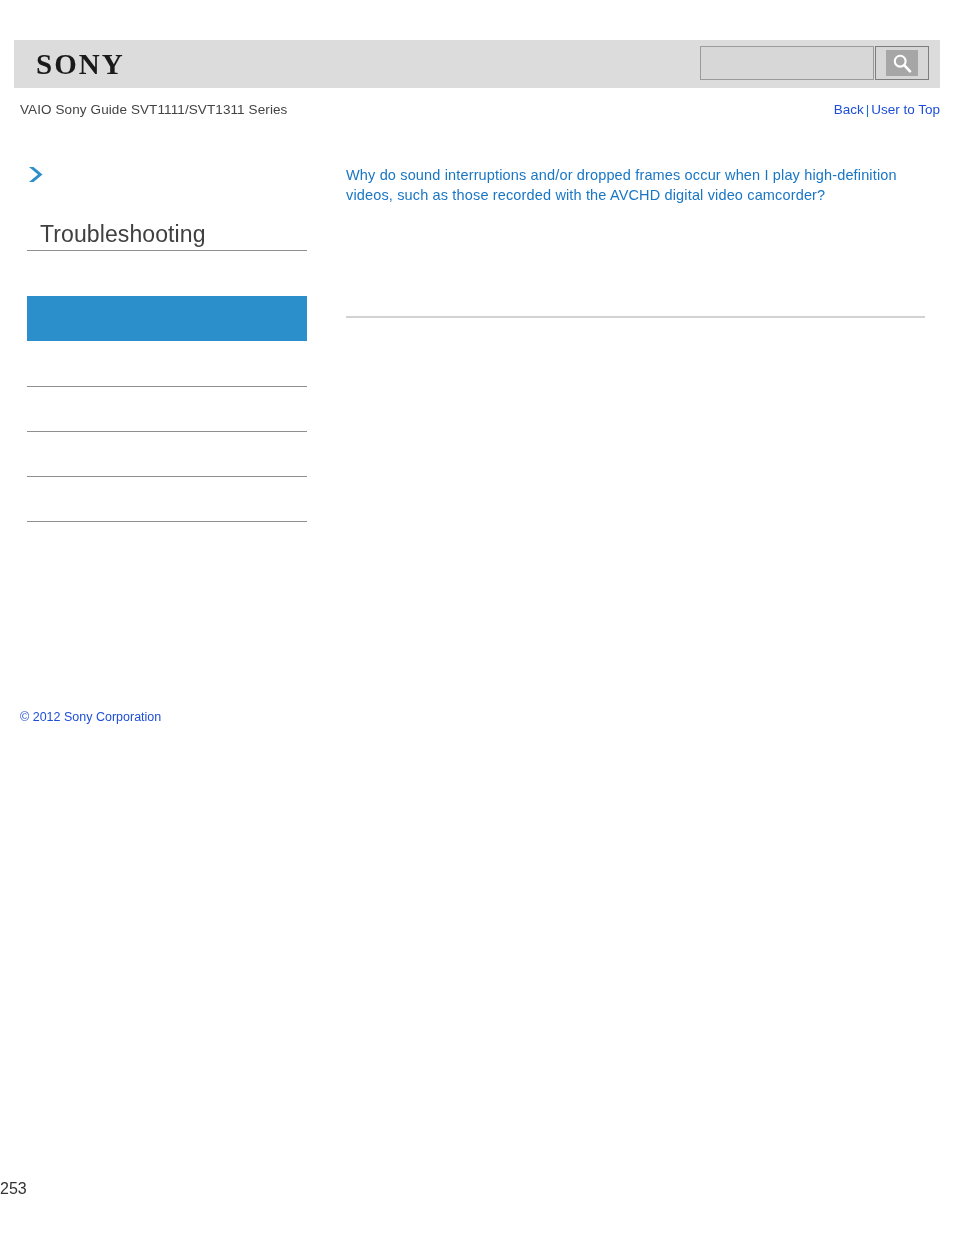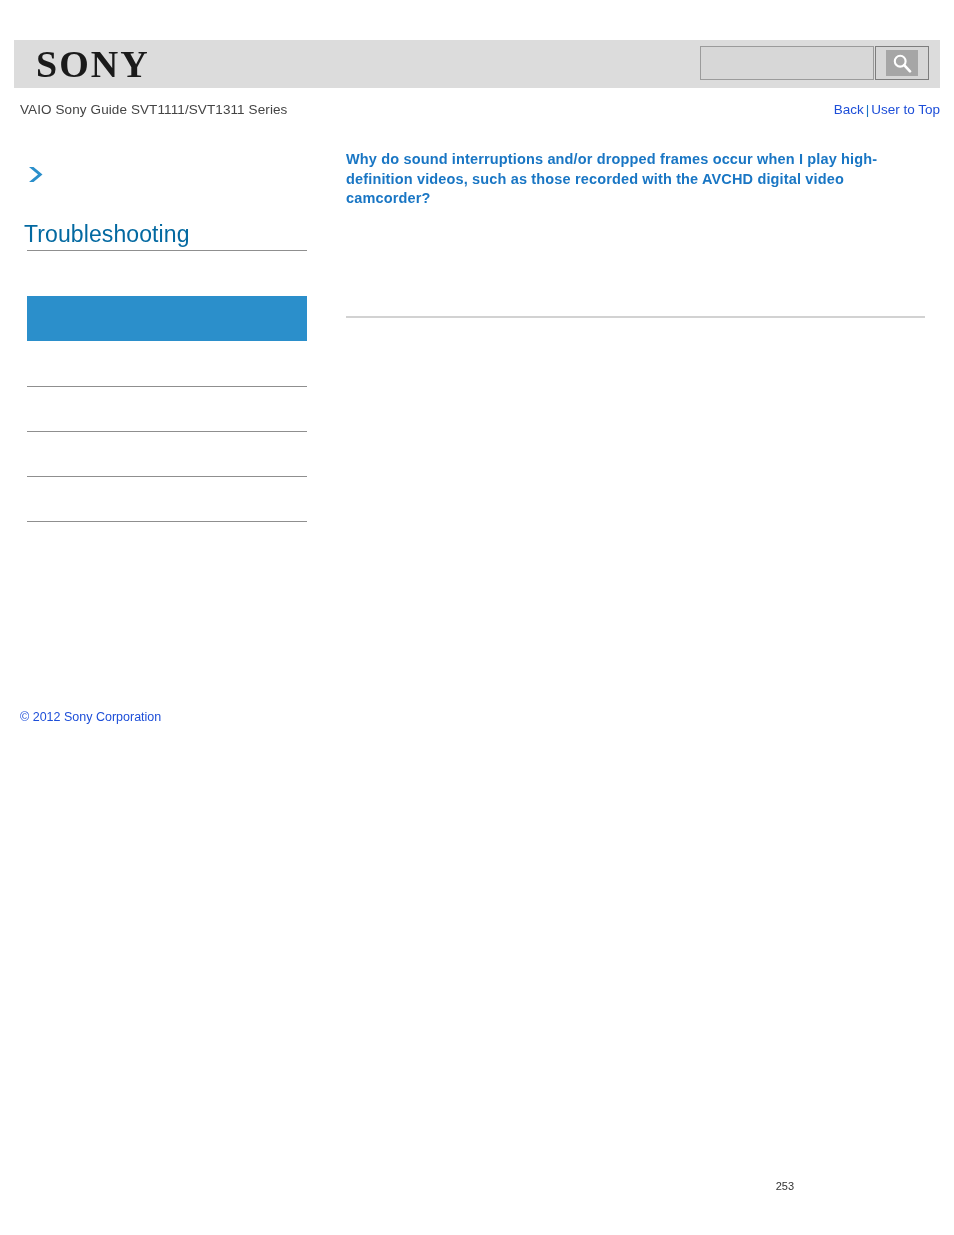--- a/index.html
+++ b/index.html
@@ -39,7 +39,7 @@
     left: 22px;
     top: 7px;
     font-family: "Liberation Serif", serif;
-    font-size: 38px;
+    font-size: 29px;
     font-weight: bold;
     letter-spacing: 2.0px;
     color: #1a1a1a;

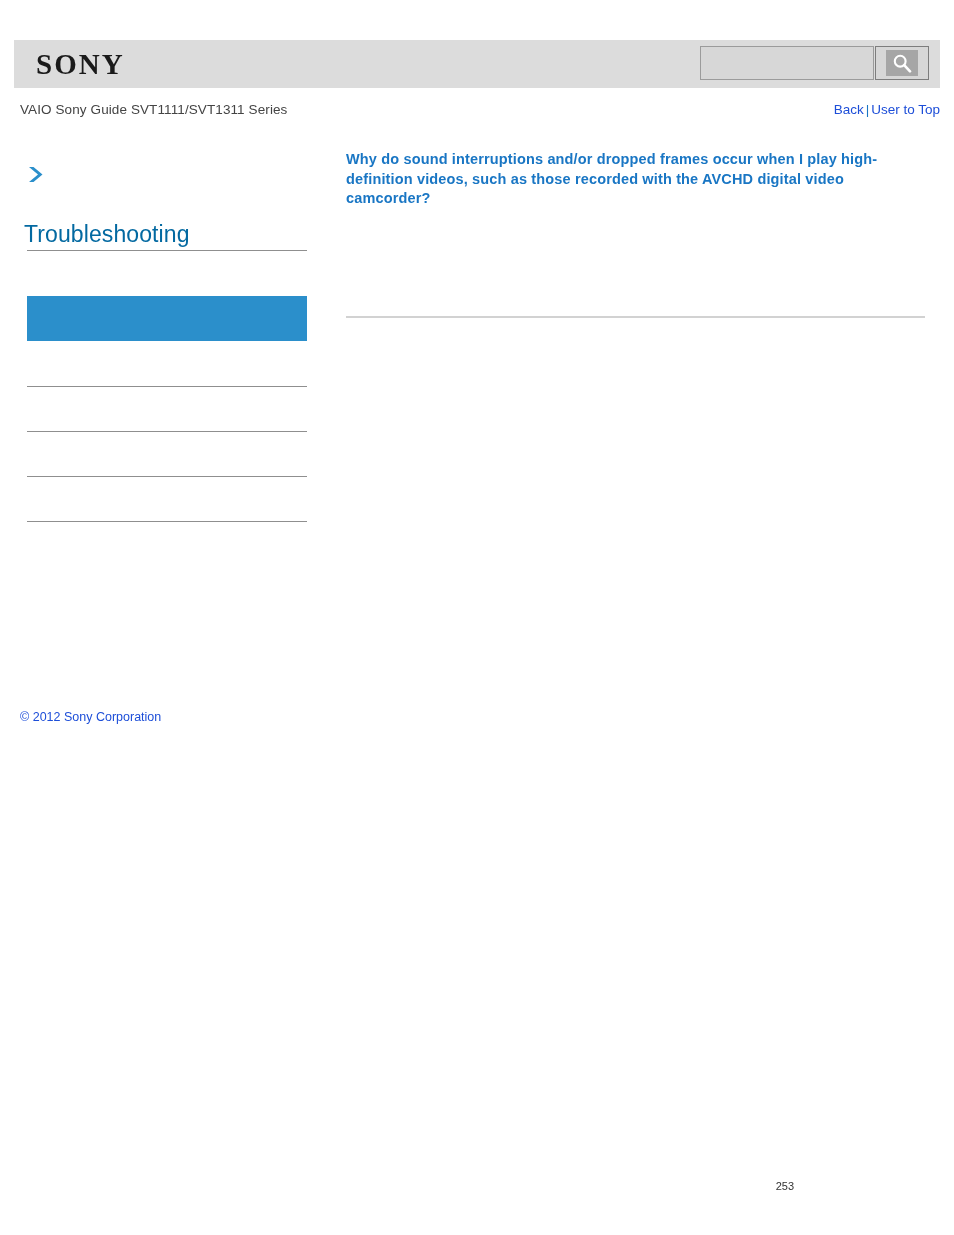--- a/index.html
+++ b/index.html
@@ -215,7 +215,7 @@
     letter-spacing: 0.15px;
   }
   .content-link.first { margin-top: 51px; }
-  .content-link.second { margin-top: 0; font-weight: bold; }
+  .content-link.second { margin-top: 16px; }
   .content-rule {
     position: absolute;
     left: 0;

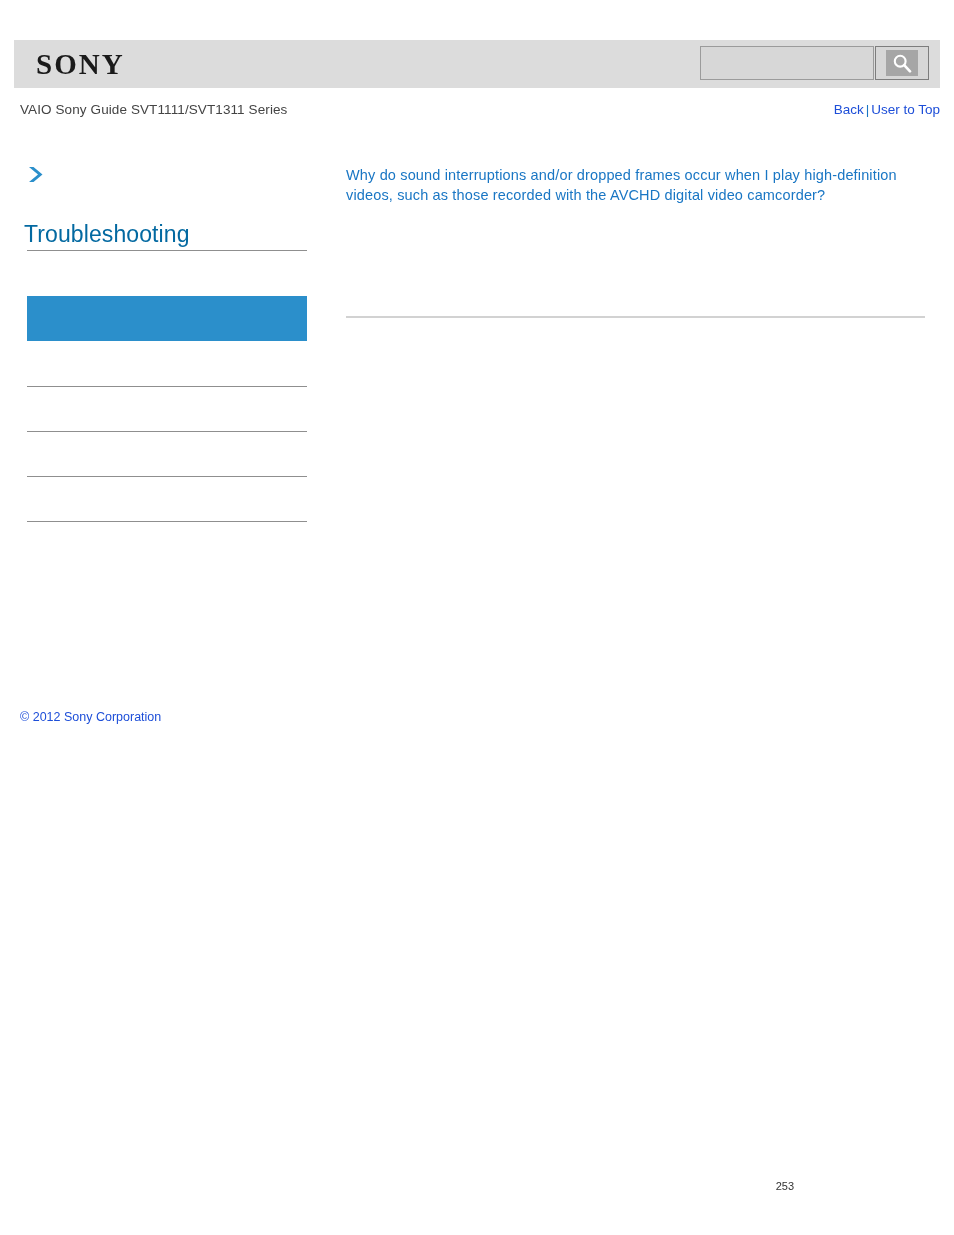--- a/index.html
+++ b/index.html
@@ -138,11 +138,11 @@
 
   .section-title {
     position: absolute;
-    left: 24px;
+    left: 40px;
     top: 70px;
     font-size: 23px;
     font-weight: normal;
-    color: #0369a1;
+    color: #404040;
     line-height: 28px;
     letter-spacing: 0.1px;
   }

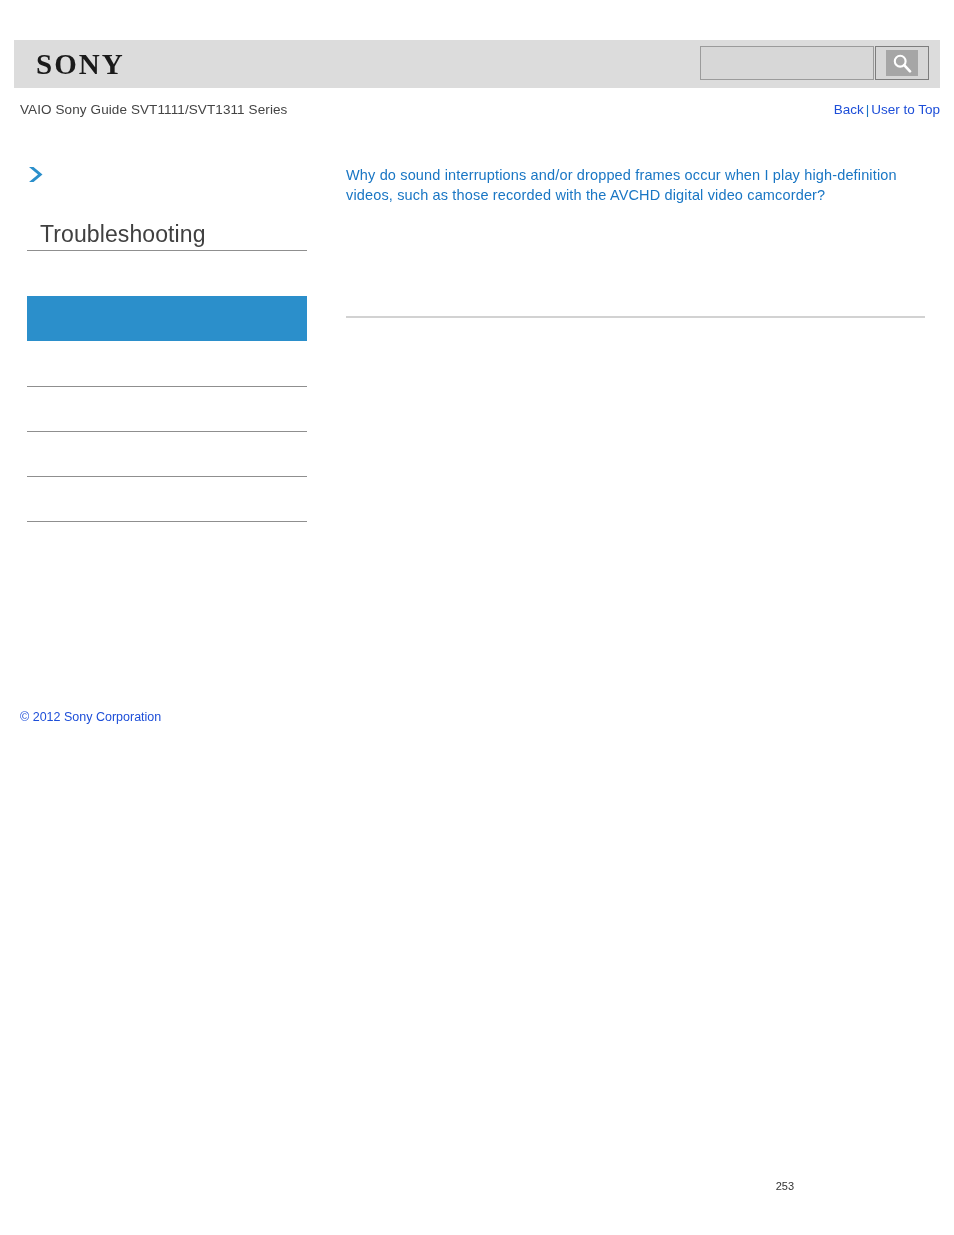--- a/index.html
+++ b/index.html
@@ -231,8 +231,8 @@
     left: 0;
     top: 1180px;
     width: 794px;
-    text-align: right;
-    font-size: 11px;
+    text-align: left;
+    font-size: 16px;
     color: #333333;
   }
 </style>

